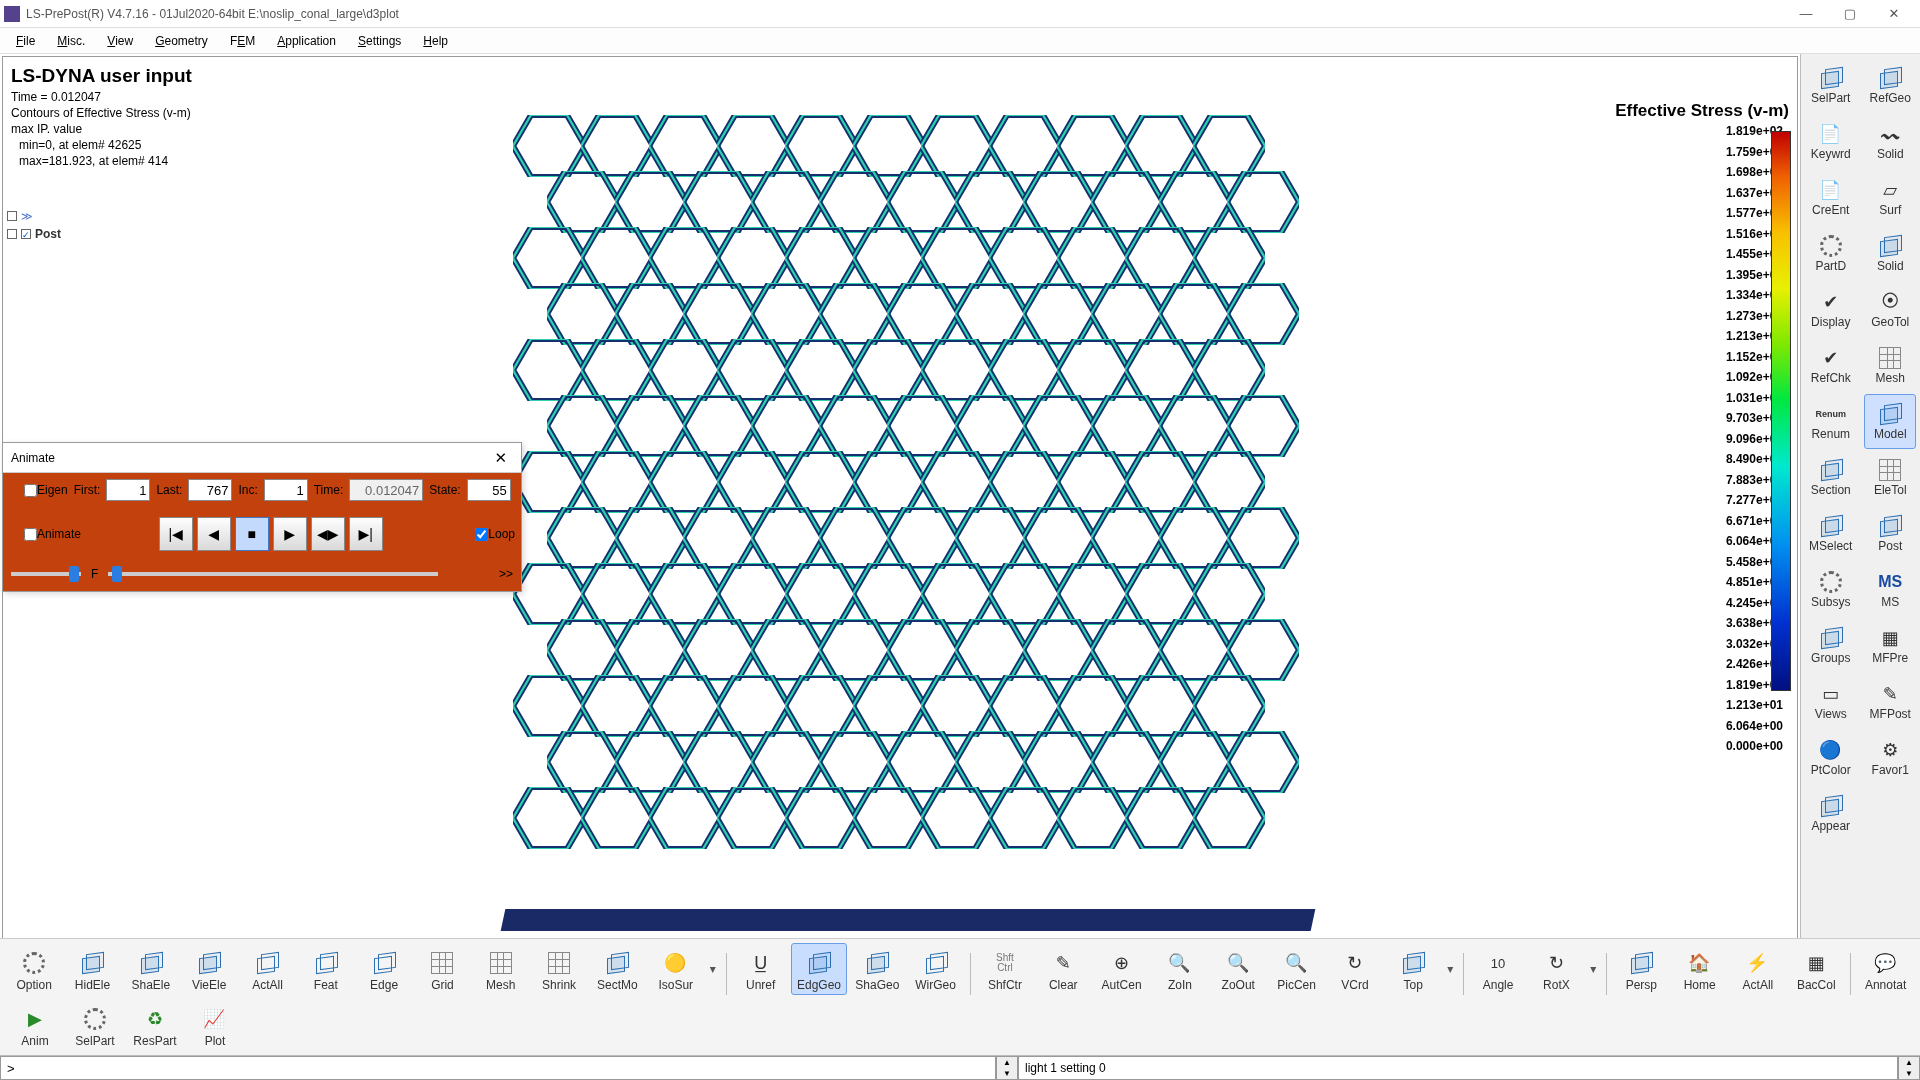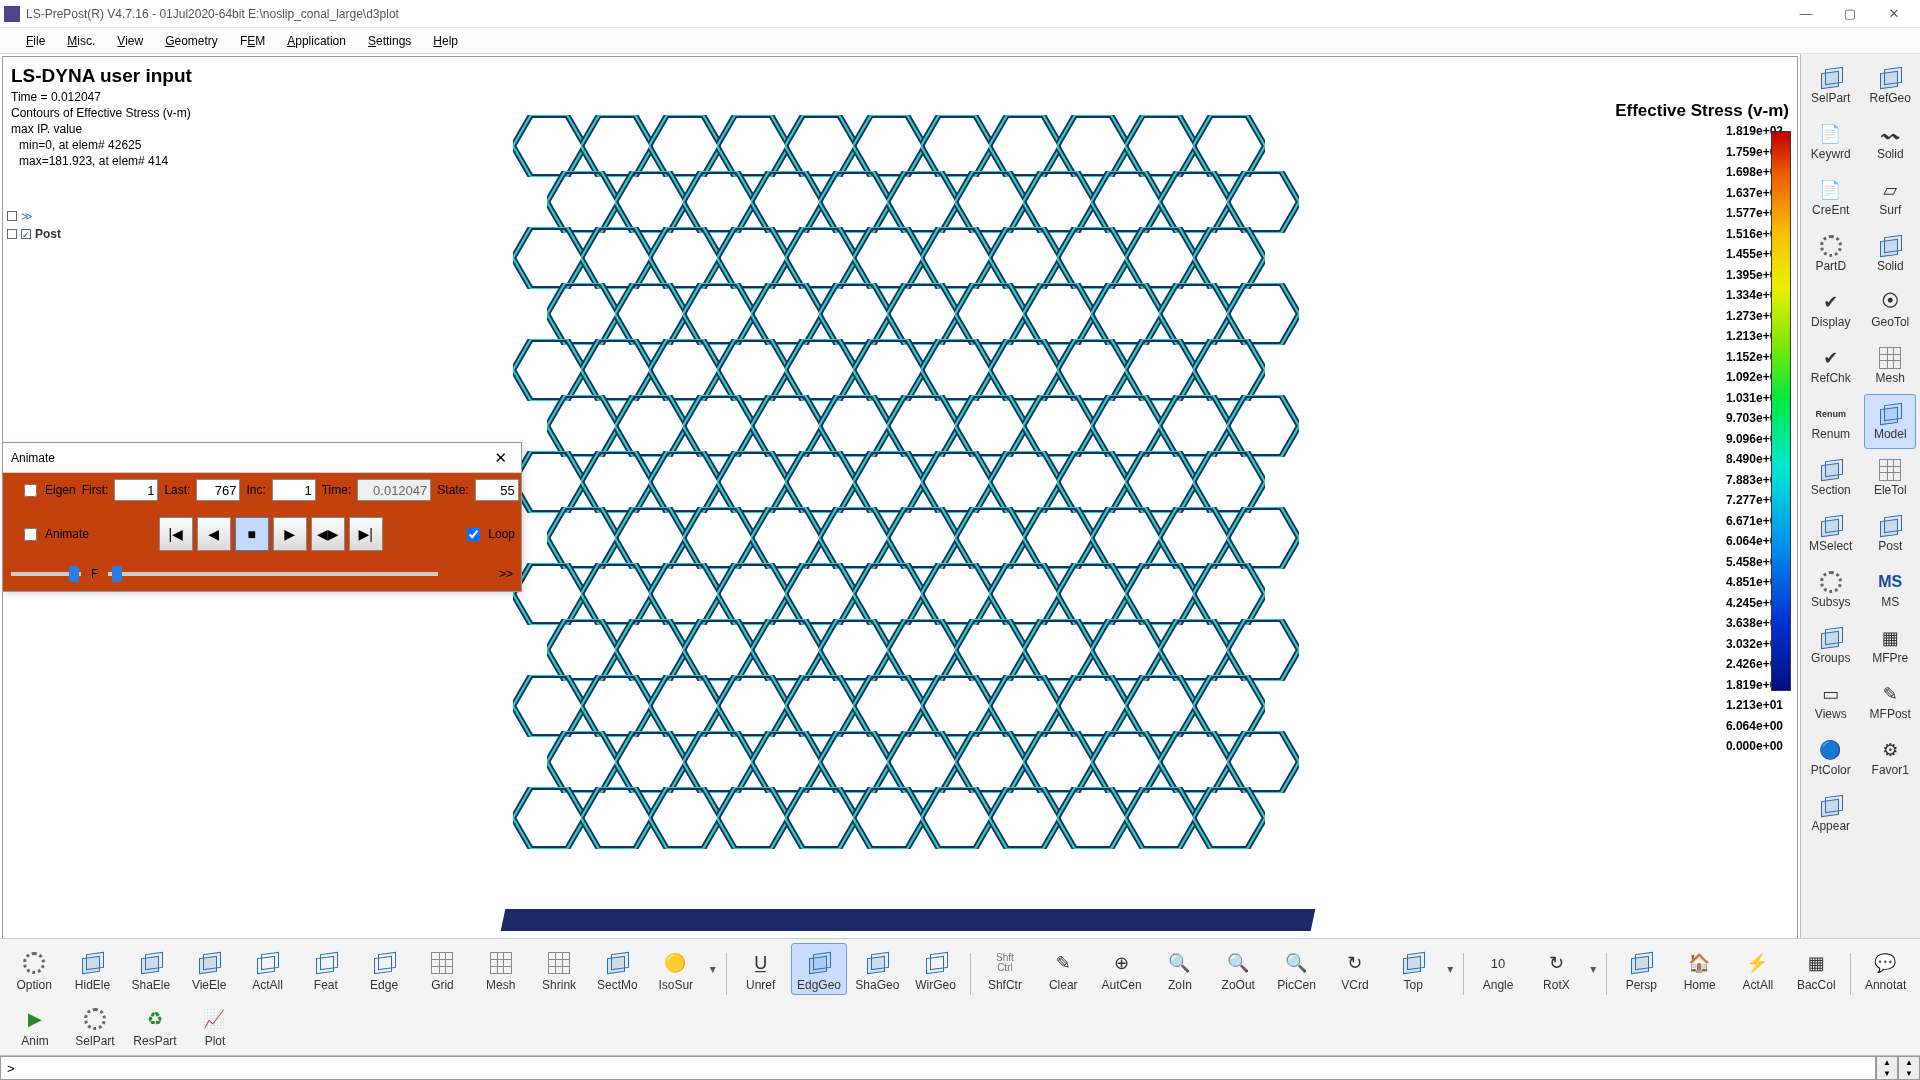--- a/index.html
+++ b/index.html
@@ -12,7 +12,7 @@
 .titlebar .win-btn { width:44px; height:26px; display:flex; align-items:center; justify-content:center; color:#555; font-size:13px; cursor:pointer; }
 
 
-.menubar { height:26px; display:flex; align-items:center; padding:0 16px; background:#fdfdfd; border-bottom:1px solid #e0e0e0; gap:2px;}
+.menubar { height:26px; display:flex; align-items:center; padding:0 6px; background:#fdfdfd; border-bottom:1px solid #e0e0e0; gap:2px;}
 .menubar .menu-item { padding:3px 10px; cursor:pointer; }
 .menubar .menu-item u { text-decoration:underline; }
 

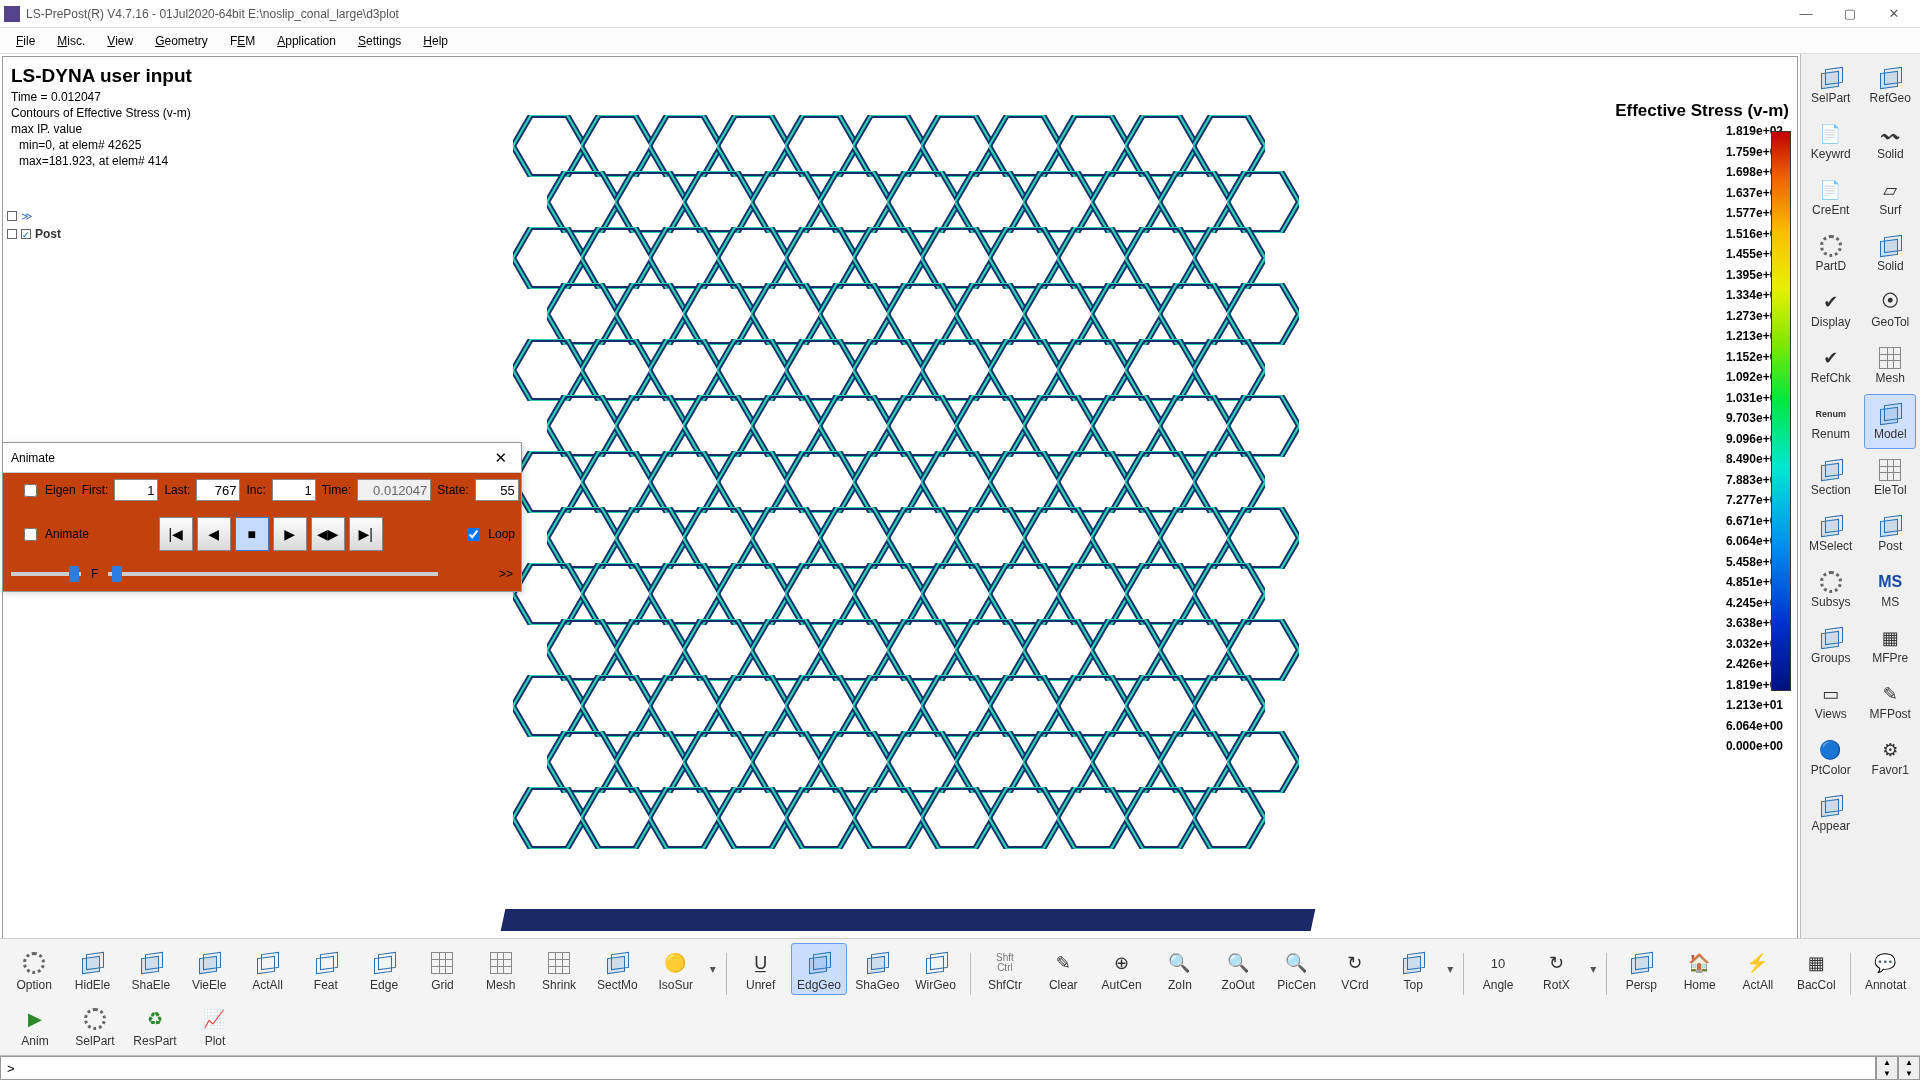--- a/index.html
+++ b/index.html
@@ -64,7 +64,7 @@
 .animate-panel .ap-row { display:flex; align-items:center; padding:6px 6px; gap:6px; font-size:13px;}
 .animate-panel input[type=text] { width:44px; height:22px; border:1px solid #888; text-align:right; padding:0 3px; font-size:13px;}
 .animate-panel input[type=text].ro { background:#f0f0f0; color:#666;}
-.animate-panel .chk { display:flex; align-items:center; gap:8px;padding-left:15px;}
+.animate-panel .chk { display:flex; align-items:center; gap:0;padding-left:15px;}
 .animate-panel .play-row { display:flex; align-items:center; gap:4px; padding:4px 6px;}
 .animate-panel .pbtn { width:34px; height:34px; border:1px solid #888; background:linear-gradient(#fefefe,#d9d9d9); display:flex; align-items:center; justify-content:center; cursor:pointer; font-size:14px;}
 .animate-panel .pbtn.active { background:#c3dafc; border-color:#4078c8;}

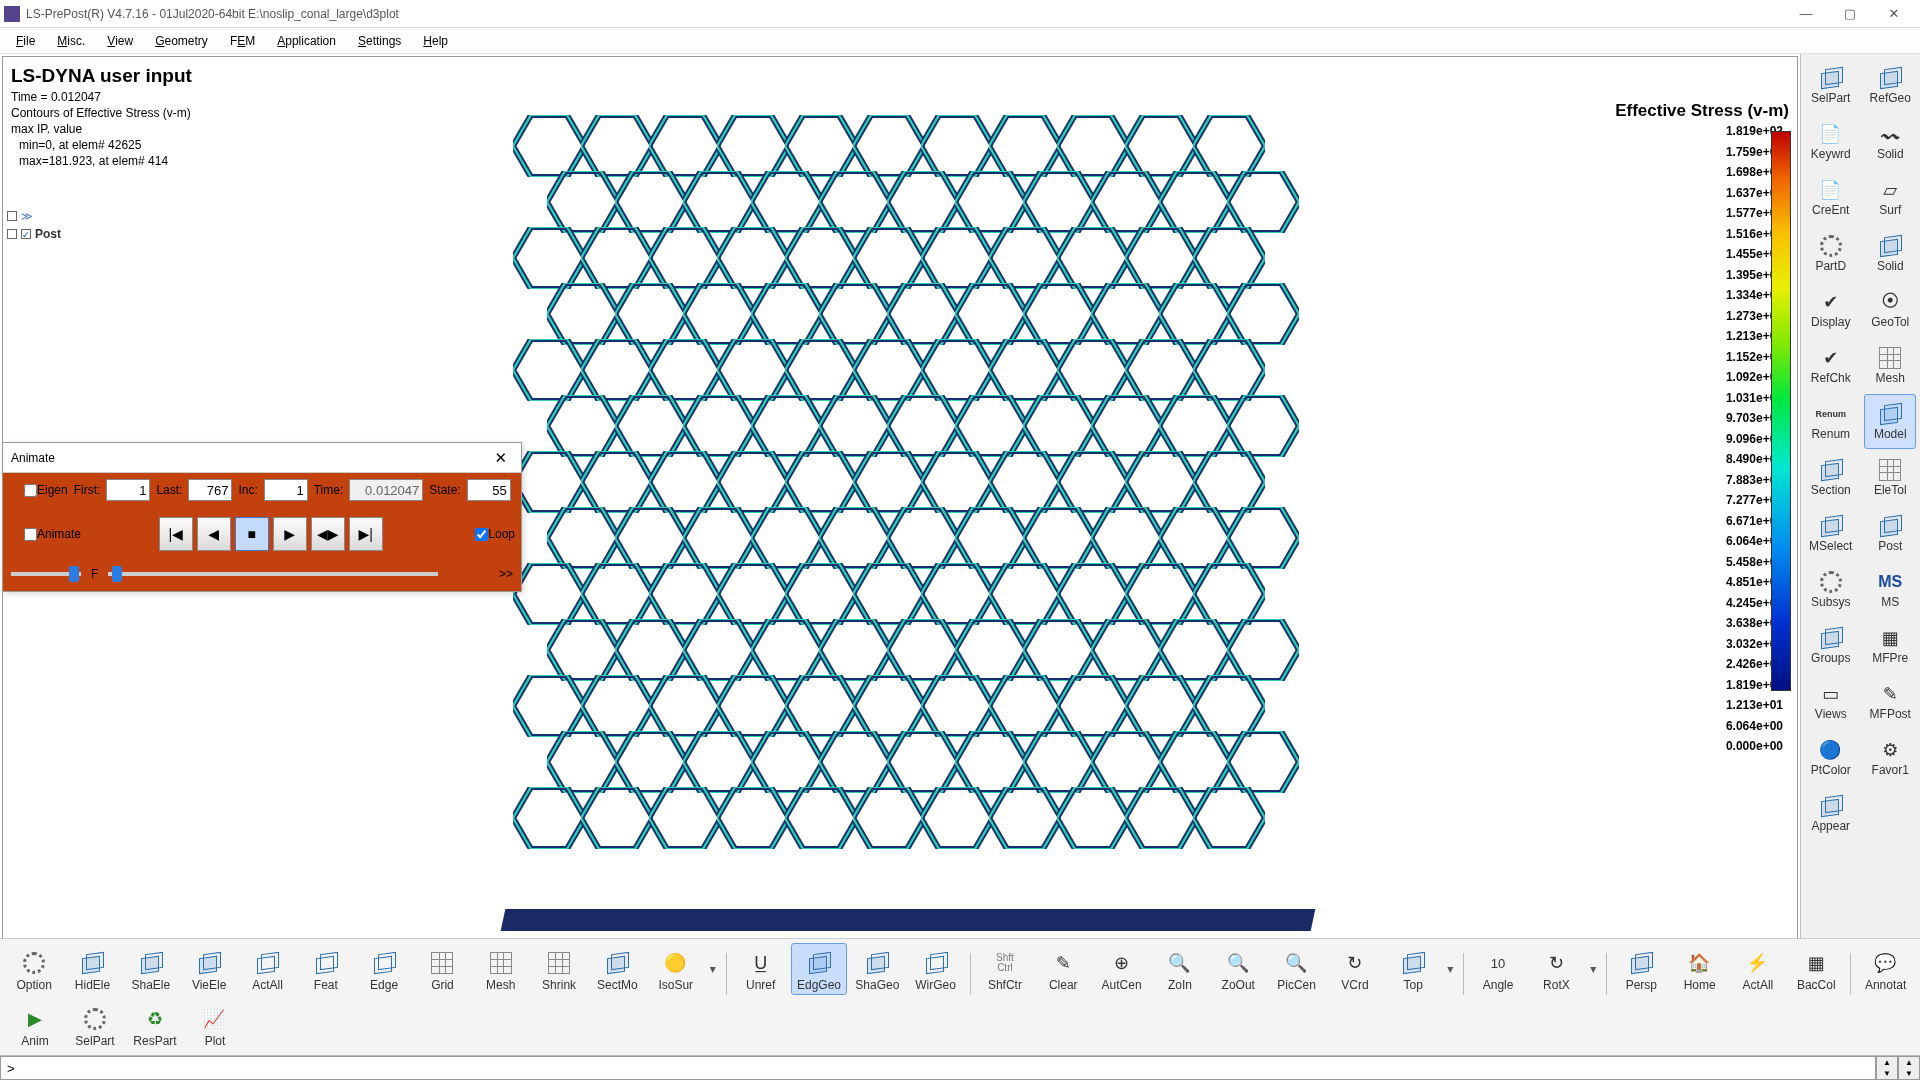--- a/index.html
+++ b/index.html
@@ -1289,6 +1289,9 @@
         <div>▲</div>
         <div>▼</div>
       </div>
+    <div class="light-box">
+        <span>light 1 setting 0</span>
+      </div>
     <div class="spin">
         <div>▲</div>
         <div>▼</div>

